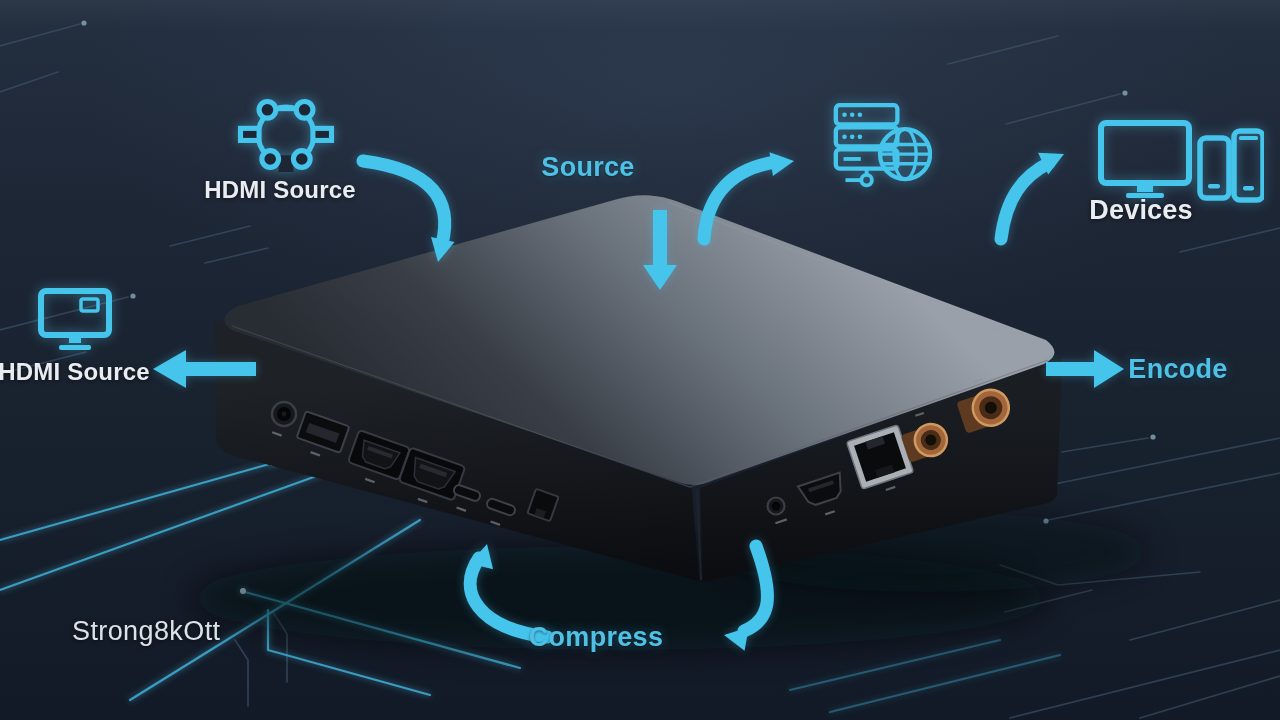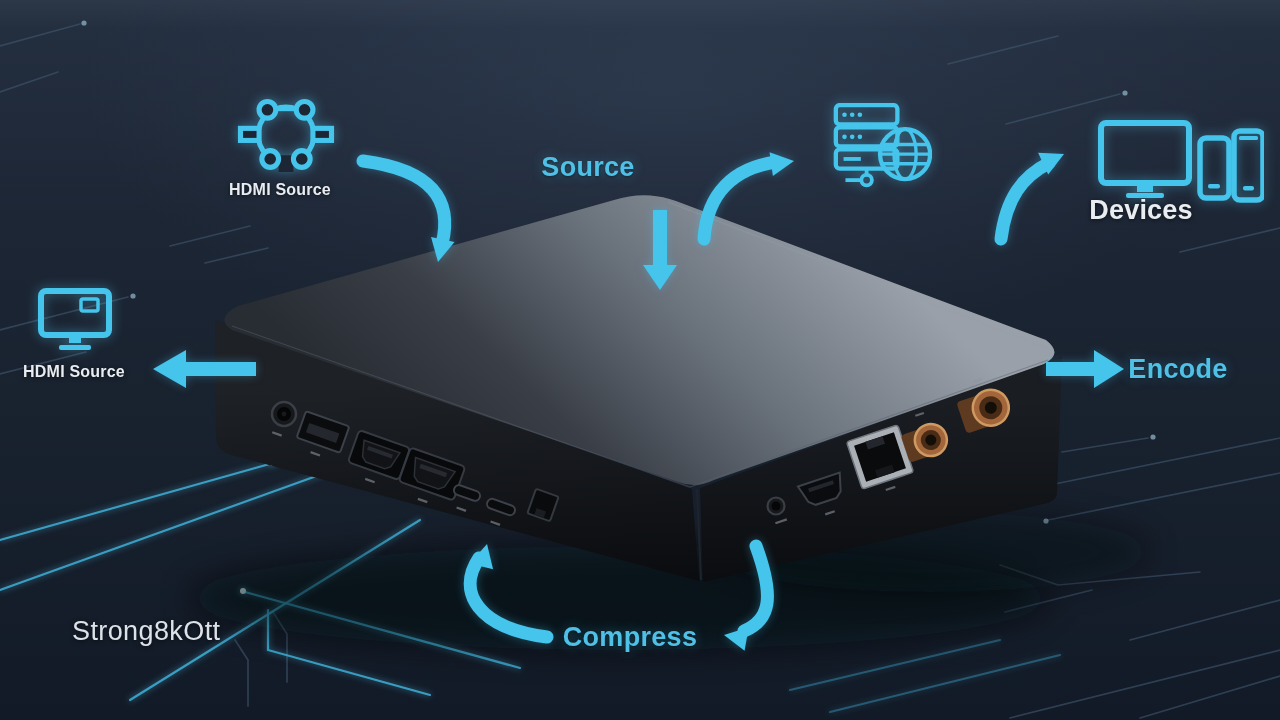--- a/index.html
+++ b/index.html
@@ -31,7 +31,7 @@
   .port-label{fill:#8e959c;opacity:.6;}
   .label{position:absolute;transform:translate(-50%,-50%);white-space:nowrap;
     text-shadow:0 1px 4px rgba(0,0,0,.55);}
-  .label.white{color:var(--label-white);font-size:16px;font-weight:600;letter-spacing:.2px;}
+  .label.white{color:var(--label-white);font-size:24px;font-weight:600;letter-spacing:.2px;}
   .label.cyan{color:var(--accent-text);font-size:27px;font-weight:600;letter-spacing:.3px;
     text-shadow:0 0 12px rgba(70,190,235,.35),0 1px 3px rgba(0,0,0,.5);}
   .label.twoline{white-space:normal;width:150px;text-align:center;line-height:25px;font-size:21px;}

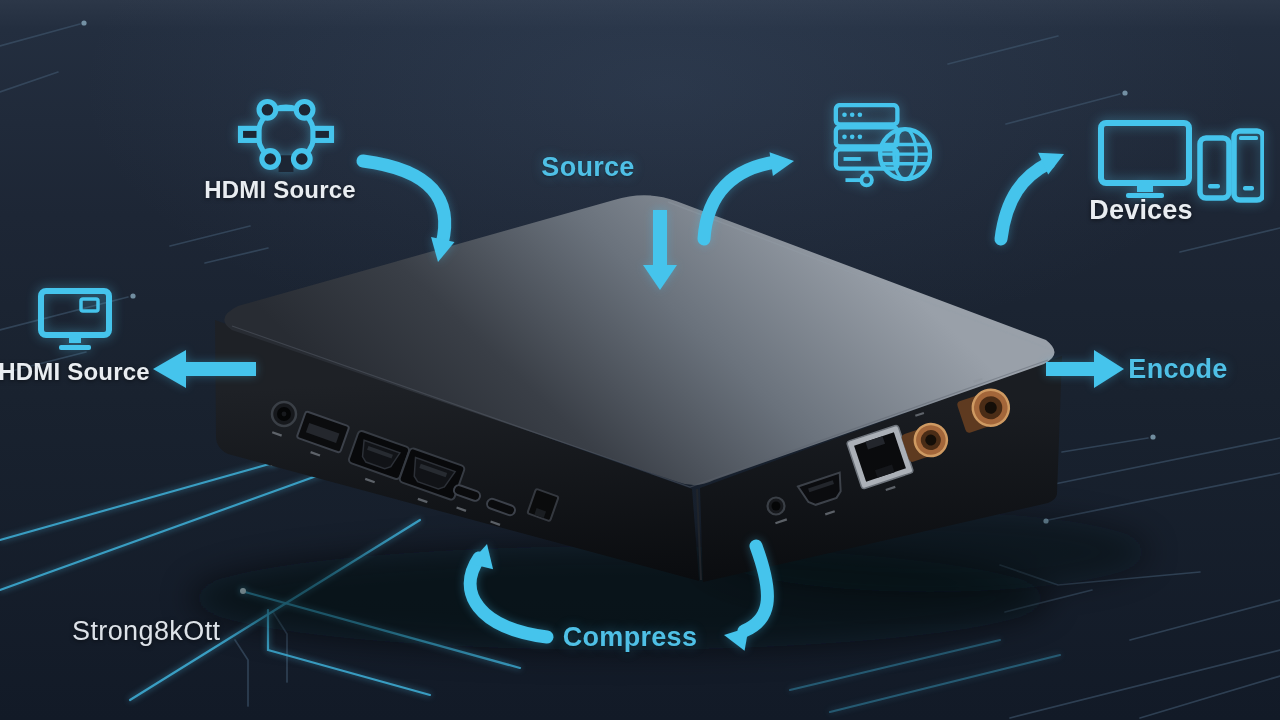--- a/index.html
+++ b/index.html
@@ -284,7 +284,7 @@
   <div class="label white small" style="left:1141px;top:210px;">Devices</div>
   <div class="label white" style="left:74px;top:372px;">HDMI Source</div>
   <div class="label cyan" style="left:1178px;top:369px;">Encode</div>
-  <div class="label cyan" style="left:630px;top:637px;">Compress</div>
+  <div class="label cyan" style="left:596px;top:637px;">Compress</div>
   <div class="watermark">Strong8kOtt</div>
 </div>
 

